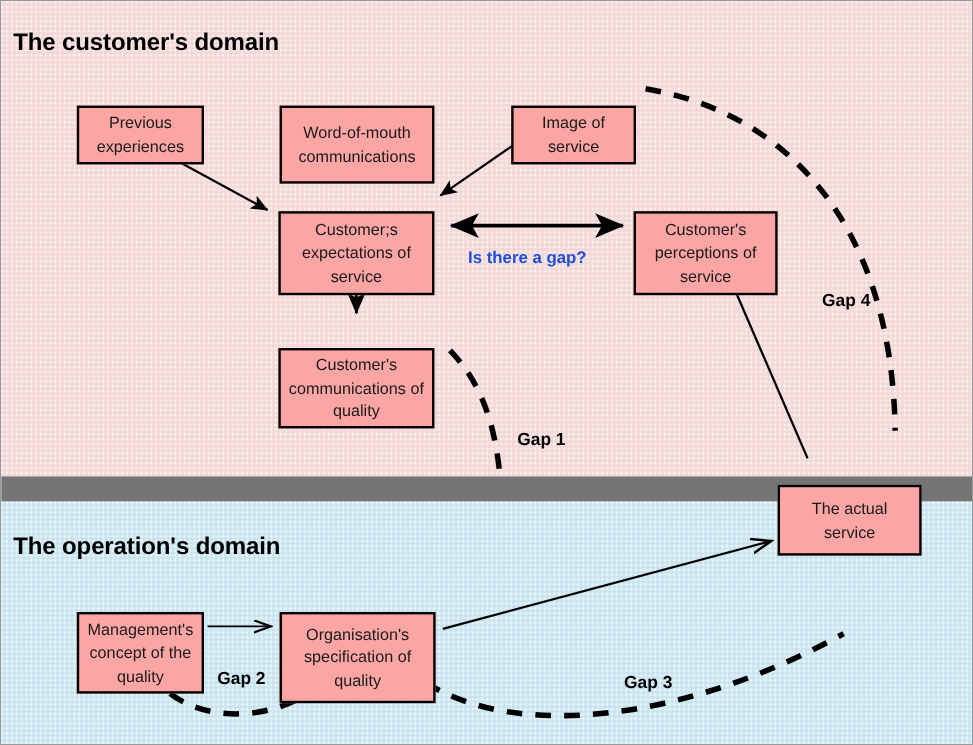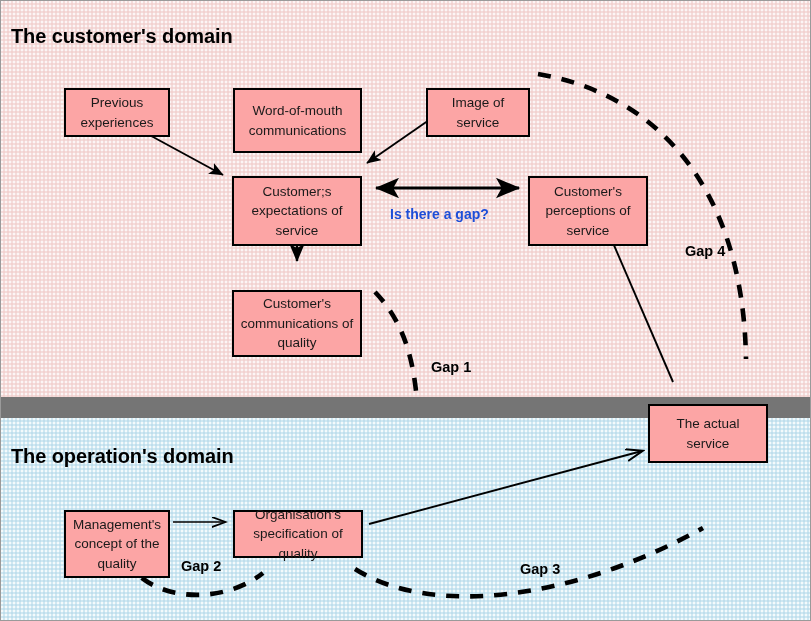--- a/index.html
+++ b/index.html
@@ -181,7 +181,7 @@
 
   <div class="node" style="left:63px; top:487px; width:106px; height:68px;">Management's concept of the quality</div>
 
-  <div class="node" style="left:232px; top:487px; width:130px; height:48px;">Organisation's specification of quality</div>
+  <div class="node" style="left:232px; top:487px; width:130px; height:76px;">Organisation's specification of quality</div>
 
   <div class="edge-label" style="left:389px; top:205px;">Is there a gap?</div>
 

